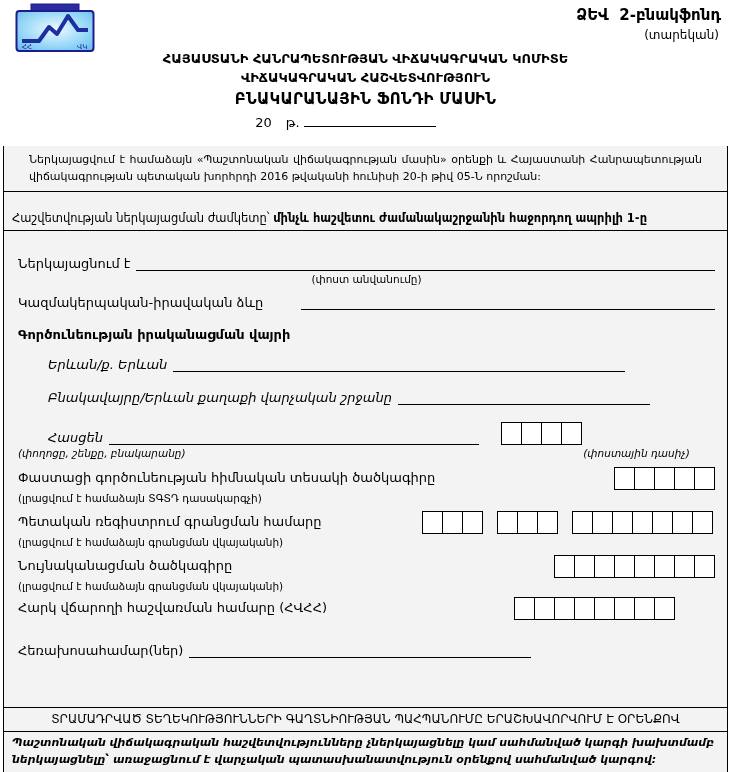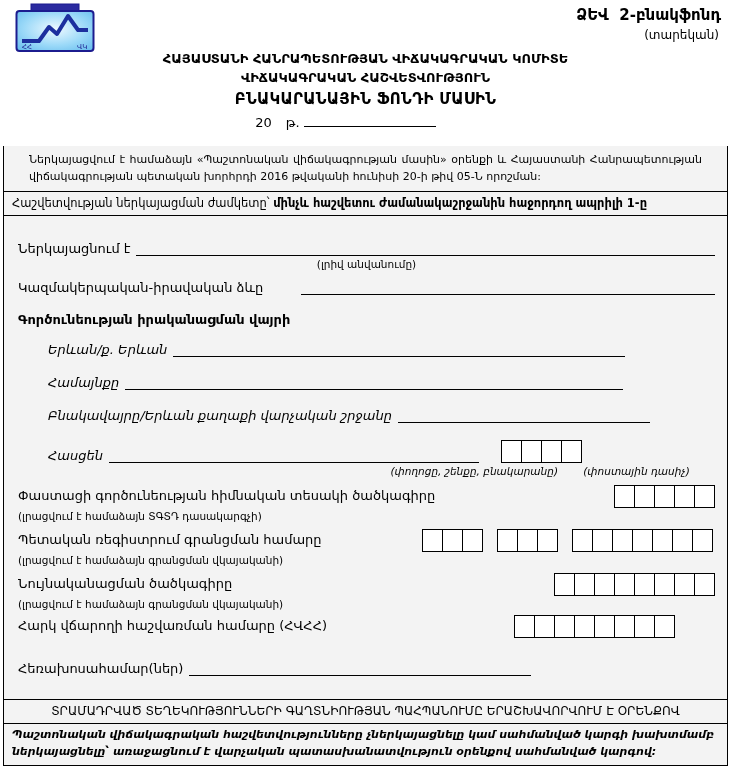--- a/index.html
+++ b/index.html
@@ -28,7 +28,7 @@
   .frame { margin:0 3px; }
   .box { border:1px solid #000; background:#f3f3f3; margin-top:-1px; }
   .legal-basis { padding:5px 25px 6px; font-size:11px; line-height:1.55; text-align:justify; }
-  .deadline { padding:4px 8px 5px; font-size:11.5px; }
+  .deadline { padding:19px 8px 5px; font-size:11.5px; }
   .deadline b { font-weight:bold; }
 
   .main { padding:24px 12px 6px 14px; min-height:478px; box-sizing:border-box; }

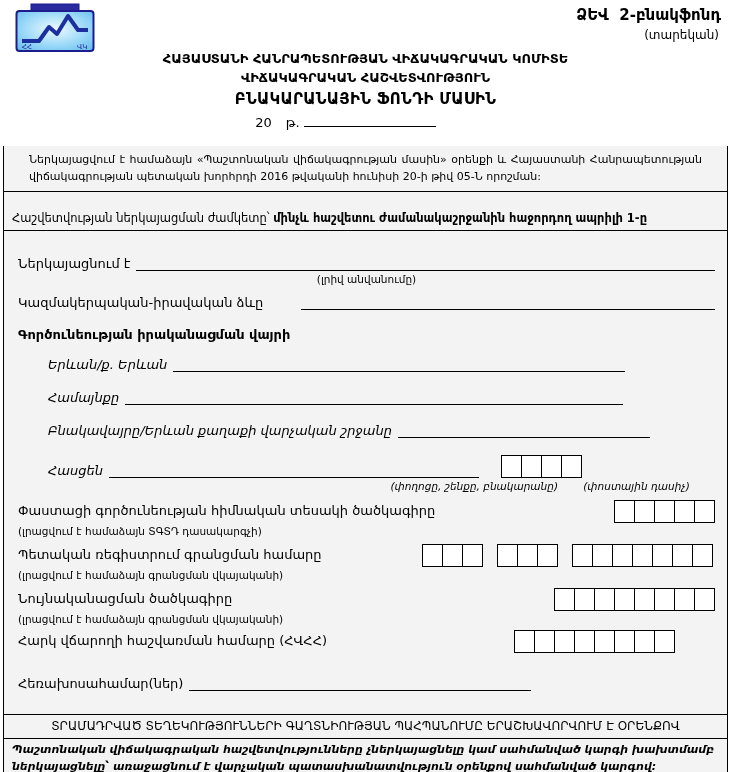--- a/index.html
+++ b/index.html
@@ -124,7 +124,7 @@
         <span class="flabel">Ներկայացնում է</span>
         <span class="wline"></span>
       </div>
-      <div class="hint hint-center">(լրիվ անվանումը)</div>
+      <div class="hint hint-center">(փոստ անվանումը)</div>
 
       <div class="frow mb" style="margin-top:6px;gap:32px;">
         <span class="flabel">Կազմակերպական-իրավական ձևը</span>

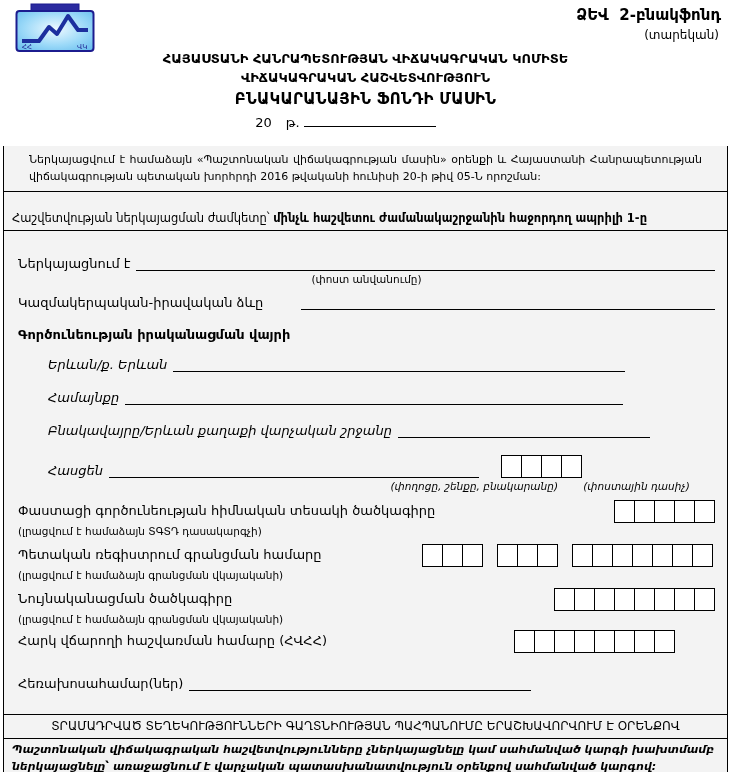--- a/index.html
+++ b/index.html
@@ -138,10 +138,6 @@
         <span class="wline fixed" style="width:452px;"></span>
       </div>
 
-      <div class="frow indent mb">
-        <span class="flabel it">Համայնքը</span>
-        <span class="wline fixed" style="width:498px;"></span>
-      </div>
 
       <div class="frow indent mb">
         <span class="flabel it">Բնակավայրը/Երևան քաղաքի վարչական շրջանը</span>

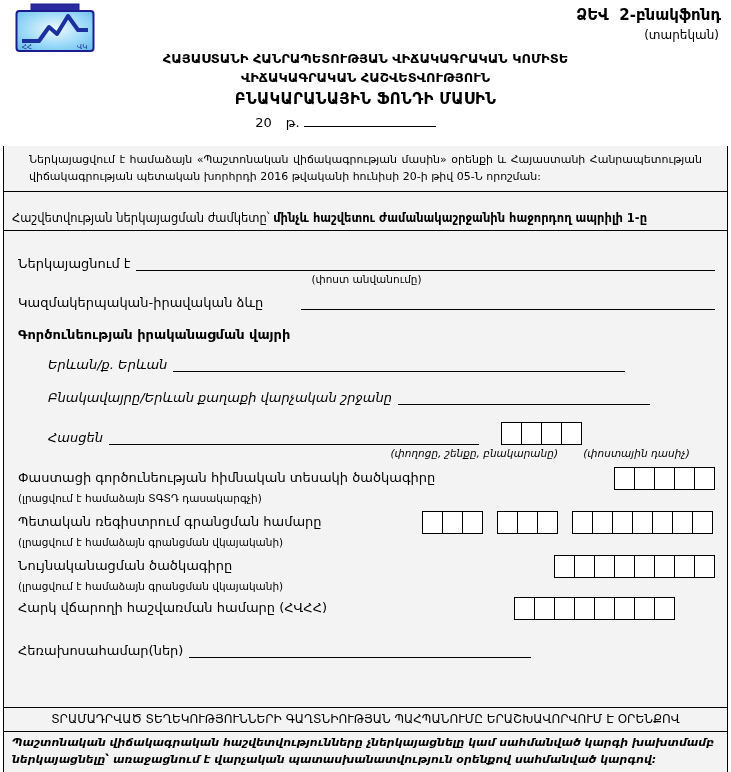--- a/index.html
+++ b/index.html
@@ -54,7 +54,7 @@
   .addr-line { width:370px; }
   .addr-cells { margin-left:22px; margin-right:26px; }
   .addr-hints { display:flex; margin:2px 0 8px; }
-  .addr-hint { width:540px; text-align:right; }
+  .addr-hint { width:540px; text-align:left; }
   .postal-hint { flex:1; text-align:center; }
 
   .reg-label { width:398px; }

